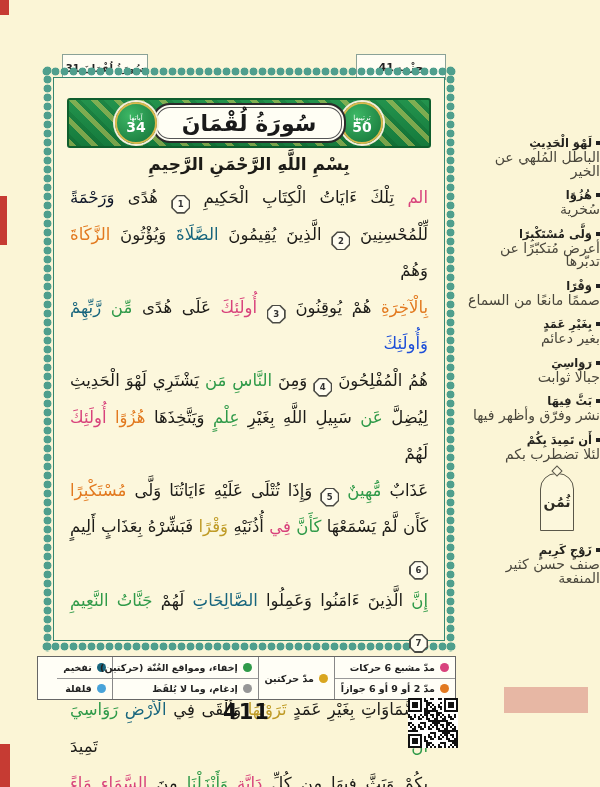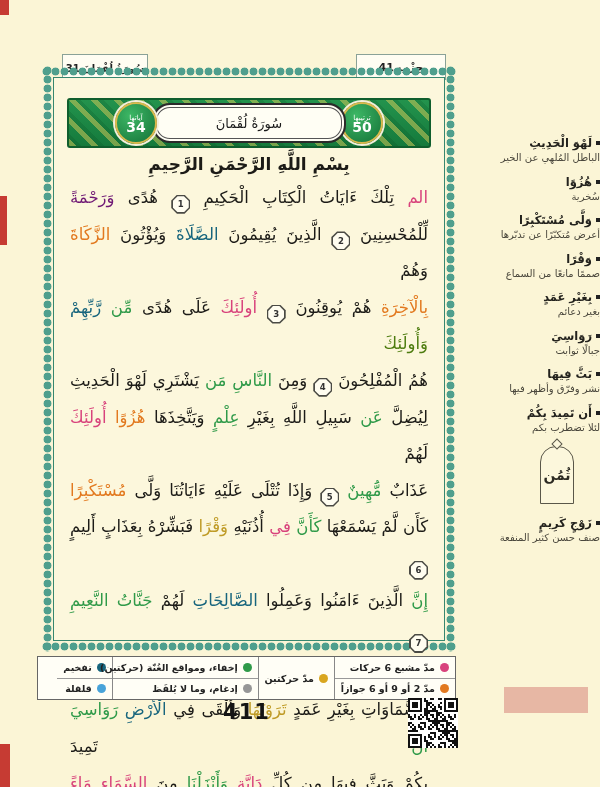--- a/index.html
+++ b/index.html
@@ -34,7 +34,7 @@
   .cartouche{position:relative;width:190px;height:36px;background:#fffef4;border:2px solid #2a2a2a;
       border-radius:18px;box-shadow:inset 0 0 0 2px #fffef4, inset 0 0 0 3px #555;
       display:flex;align-items:center;justify-content:center;}
-  .cartouche .title{font-size:13px;font-weight:normal;color:#1a1a1a;direction:rtl;}
+  .cartouche .title{font-size:22px;font-weight:bold;color:#1a1a1a;direction:rtl;}
   .medal{position:absolute;top:50%;transform:translateY(-50%);width:38px;height:38px;border-radius:50%;
       background:radial-gradient(circle at 35% 30%,#3db765,#147238);border:2px solid #d9b84d;
       box-shadow:0 0 0 2px #f4efdd;display:flex;flex-direction:column;align-items:center;justify-content:center;color:#fff;direction:rtl;}

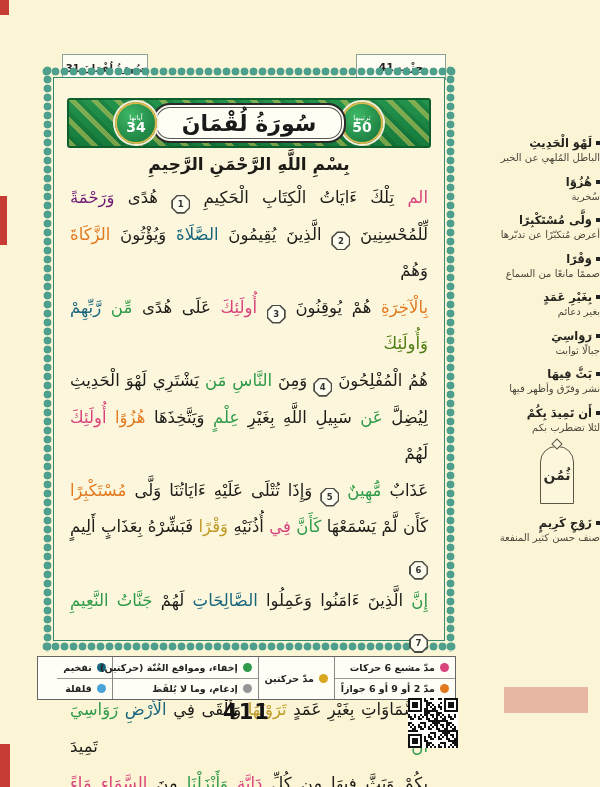--- a/index.html
+++ b/index.html
@@ -57,7 +57,7 @@
   .gloss{text-align:right;}
   .gword{font-size:11.5px;font-weight:bold;color:#23221d;line-height:15px;}
   .gword .bul{display:inline-block;width:4px;height:4px;background:#222;margin-left:4px;vertical-align:2px;}
-  .gmean{font-size:10px;color:#4a473c;line-height:13.5px;}
+  .gmean{font-size:14px;color:#4a473c;line-height:13.5px;}
   .thumn{width:32px;height:56px;margin:2px 26px 2px 0;position:relative;border:1.2px solid #5a5749;
       border-radius:16px 16px 0 0;background:#fcf7dc;display:flex;align-items:center;justify-content:center;}
   .thumn::before{content:"";position:absolute;top:-7px;left:50%;width:6px;height:6px;background:#fcf7dc;

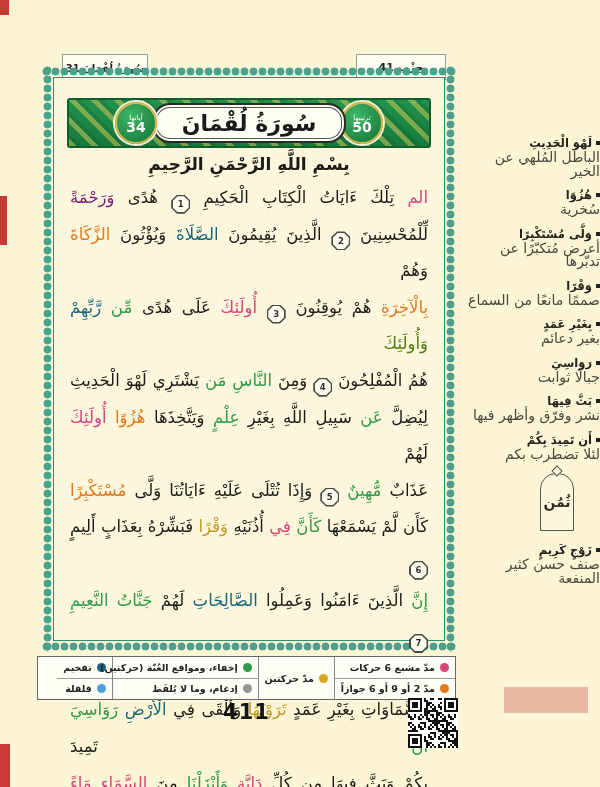--- a/index.html
+++ b/index.html
@@ -118,7 +118,7 @@
         <div>
             <div class="qline"><span style="color: rgb(216, 67, 124);">الم</span> <span style="color: rgb(28, 27, 23);">تِلْكَ ءَايَاتُ الْكِتَابِ الْحَكِيمِ</span> <span class="marker">
                 <span class="min">1</span>
-              </span> <span style="color: rgb(28, 27, 23);">هُدًى</span> <span style="color: #701a75;">وَرَحْمَةً</span> </div>
+              </span> <span style="color: rgb(28, 27, 23);">هُدًى</span> <span style="color: #0f172a;">وَرَحْمَةً</span> </div>
             <div class="qline"><span style="color: rgb(28, 27, 23);">لِّلْمُحْسِنِينَ</span> <span class="marker">
                 <span class="min">2</span>
               </span> <span style="color: rgb(28, 27, 23);">الَّذِينَ يُقِيمُونَ</span> <span style="color: rgb(23, 101, 125);">الصَّلَاةَ</span> <span style="color: rgb(28, 27, 23);">وَيُؤْتُونَ</span> <span style="color: rgb(226, 121, 31);">الزَّكَاةَ</span> <span style="color: rgb(28, 27, 23);">وَهُمْ</span> </div>

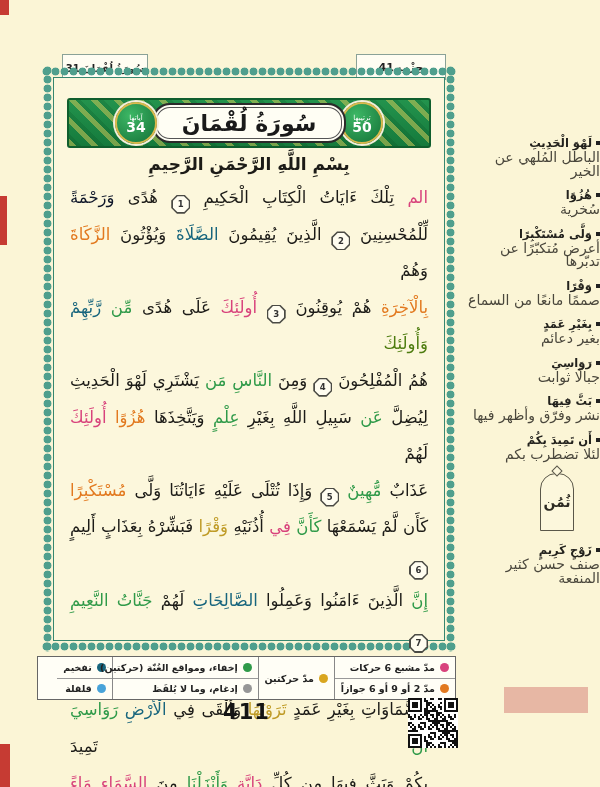--- a/index.html
+++ b/index.html
@@ -124,7 +124,7 @@
               </span> <span style="color: rgb(28, 27, 23);">الَّذِينَ يُقِيمُونَ</span> <span style="color: rgb(23, 101, 125);">الصَّلَاةَ</span> <span style="color: rgb(28, 27, 23);">وَيُؤْتُونَ</span> <span style="color: rgb(226, 121, 31);">الزَّكَاةَ</span> <span style="color: rgb(28, 27, 23);">وَهُمْ</span> </div>
             <div class="qline"><span style="color: rgb(226, 121, 31);">بِالْآخِرَةِ</span> <span style="color: rgb(28, 27, 23);">هُمْ يُوقِنُونَ</span> <span class="marker">
                 <span class="min">3</span>
-              </span> <span style="color: rgb(216, 67, 124);">أُولَئِكَ</span> <span style="color: rgb(28, 27, 23);">عَلَى هُدًى</span> <span style="color: rgb(47, 154, 73);">مِّن</span> <span style="color: rgb(23, 101, 125);">رَّبِّهِمْ</span> <span style="color: #4d7c0f; margin-top: 35px;">وَأُولَئِكَ</span> </div>
+              </span> <span style="color: rgb(216, 67, 124);">أُولَئِكَ</span> <span style="color: rgb(28, 27, 23);">عَلَى هُدًى</span> <span style="color: rgb(47, 154, 73);">مِّن</span> <span style="color: rgb(23, 101, 125);">رَّبِّهِمْ</span> <span style="color: #1d4ed8; margin-top: 35px;">وَأُولَئِكَ</span> </div>
             <div class="qline"><span style="color: rgb(28, 27, 23);">هُمُ الْمُفْلِحُونَ</span> <span class="marker">
                 <span class="min">4</span>
               </span> <span style="color: rgb(28, 27, 23);">وَمِنَ</span> <span style="color: rgb(47, 154, 73);">النَّاسِ</span> <span style="color: rgb(47, 154, 73);">مَن</span> <span style="color: rgb(28, 27, 23);">يَشْتَرِي لَهْوَ الْحَدِيثِ</span> </div>

